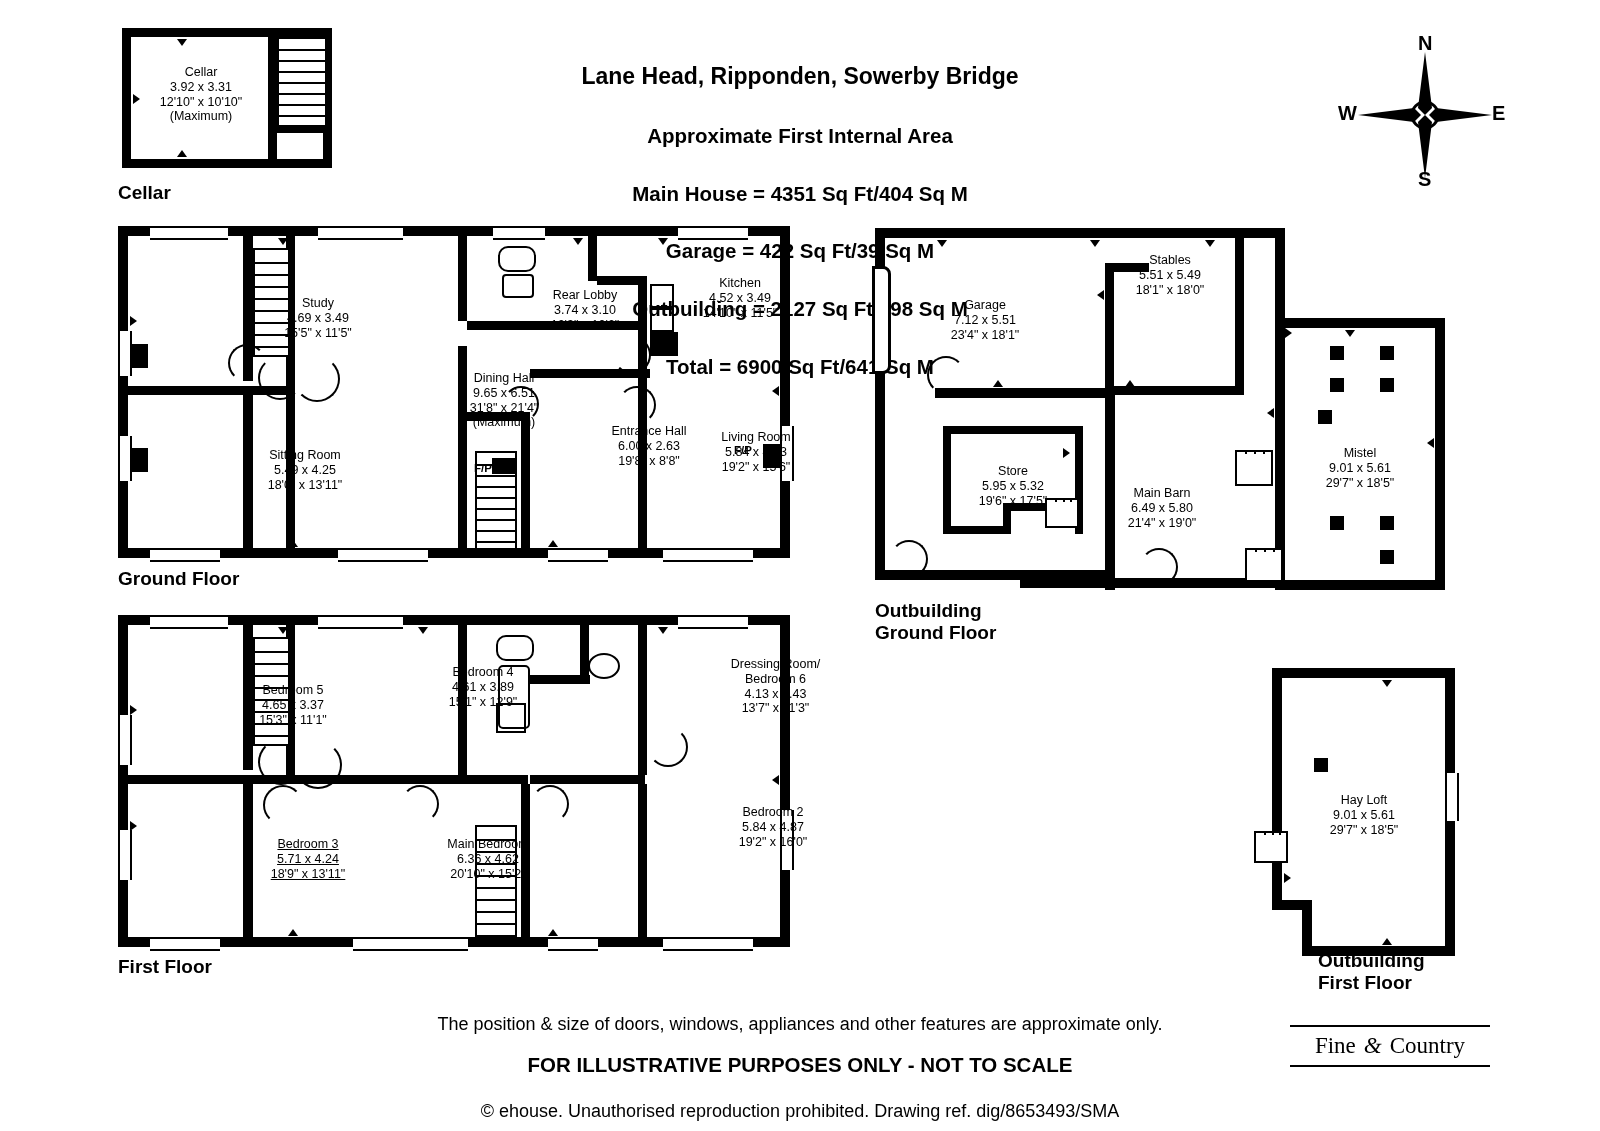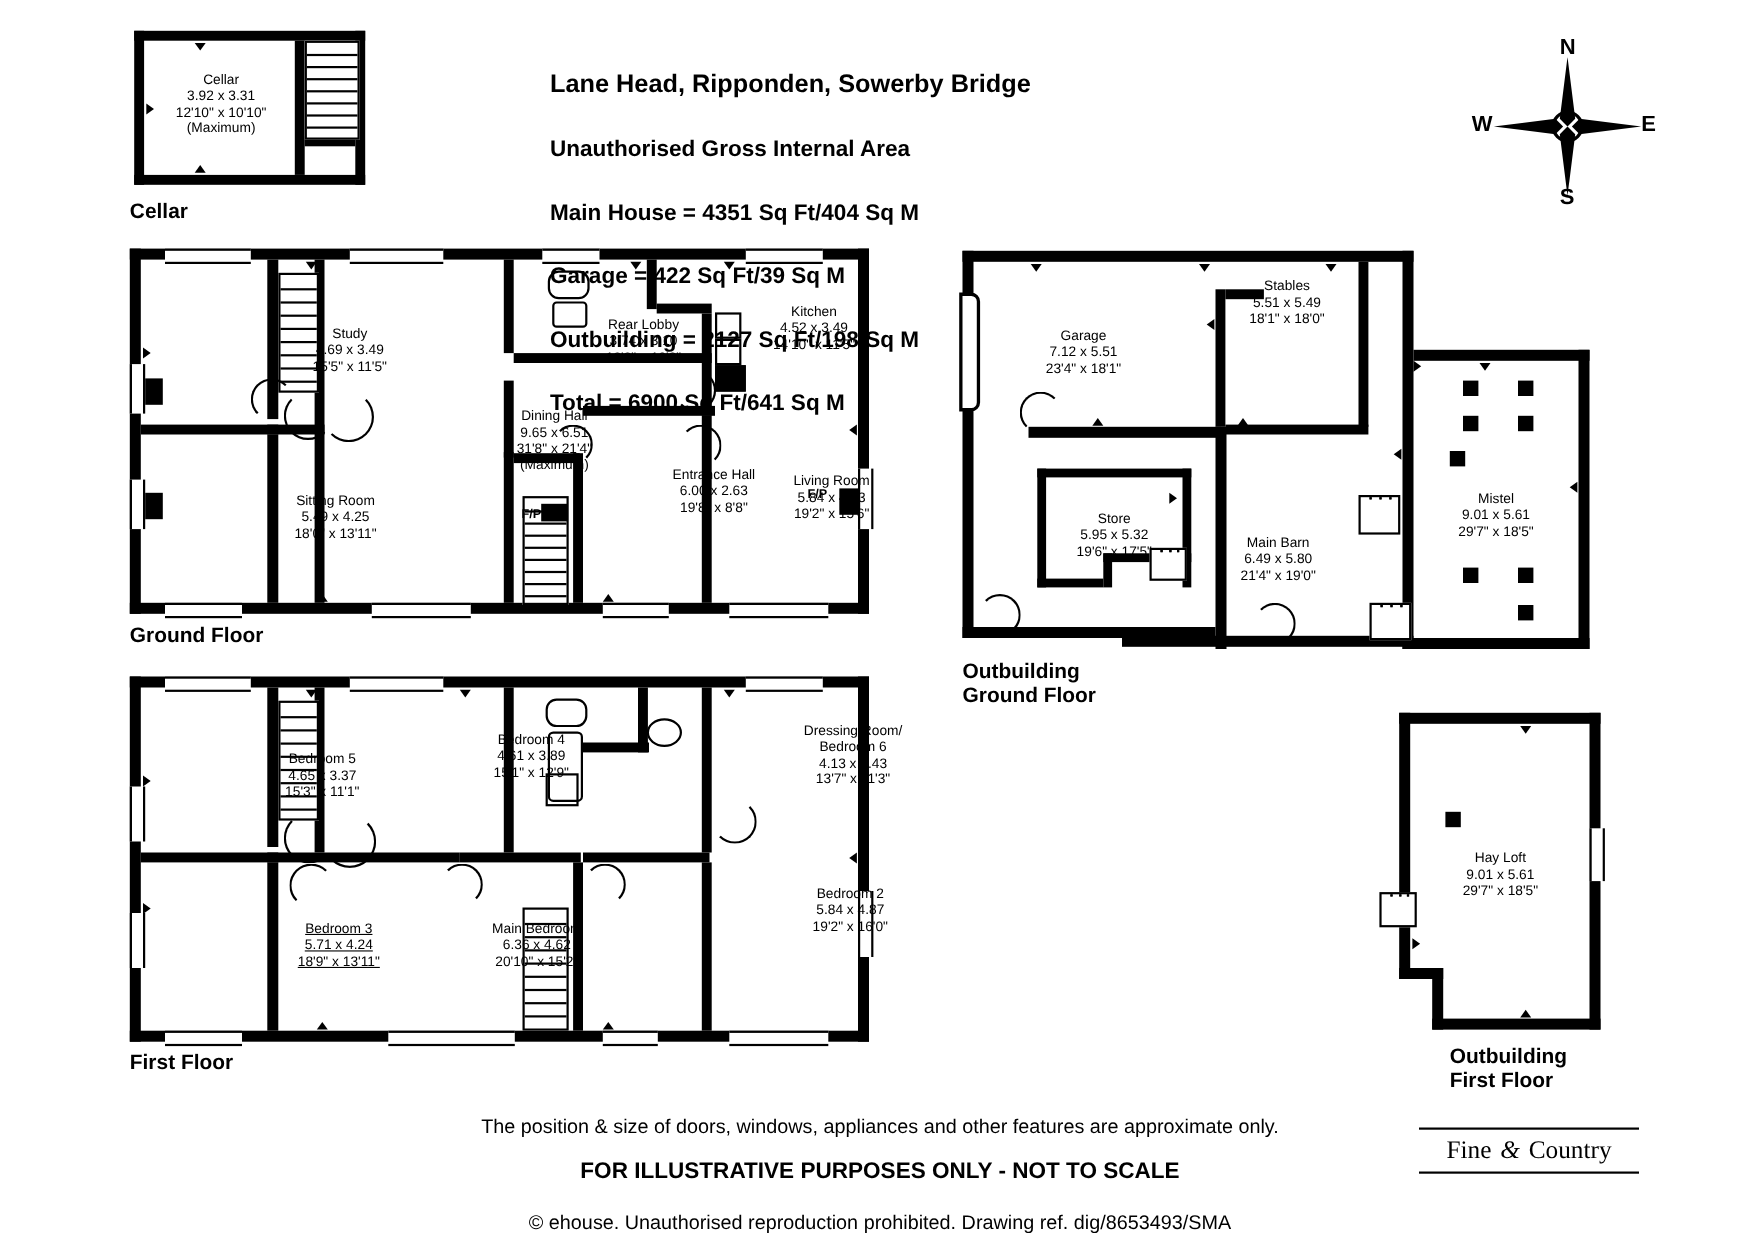--- a/index.html
+++ b/index.html
@@ -8,7 +8,7 @@
   .wall{position:absolute;background:#000;}
   .room{position:absolute;text-align:center;font-size:12.5px;line-height:1.18;white-space:pre-line;}
   .floorlabel{position:absolute;font-size:19px;font-weight:bold;line-height:1.15;white-space:pre-line;}
-  .title{position:absolute;font-weight:bold;line-height:1.33;white-space:pre-line;}
+  .title{position:absolute;text-align:center;font-weight:bold;line-height:1.33;white-space:pre-line;}
   .footer{position:absolute;text-align:center;white-space:pre-line;}
   .win{position:absolute;background:#fff;border-top:2px solid #000;border-bottom:2px solid #000;}
   .winv{position:absolute;background:#fff;border-left:2px solid #000;border-right:2px solid #000;}

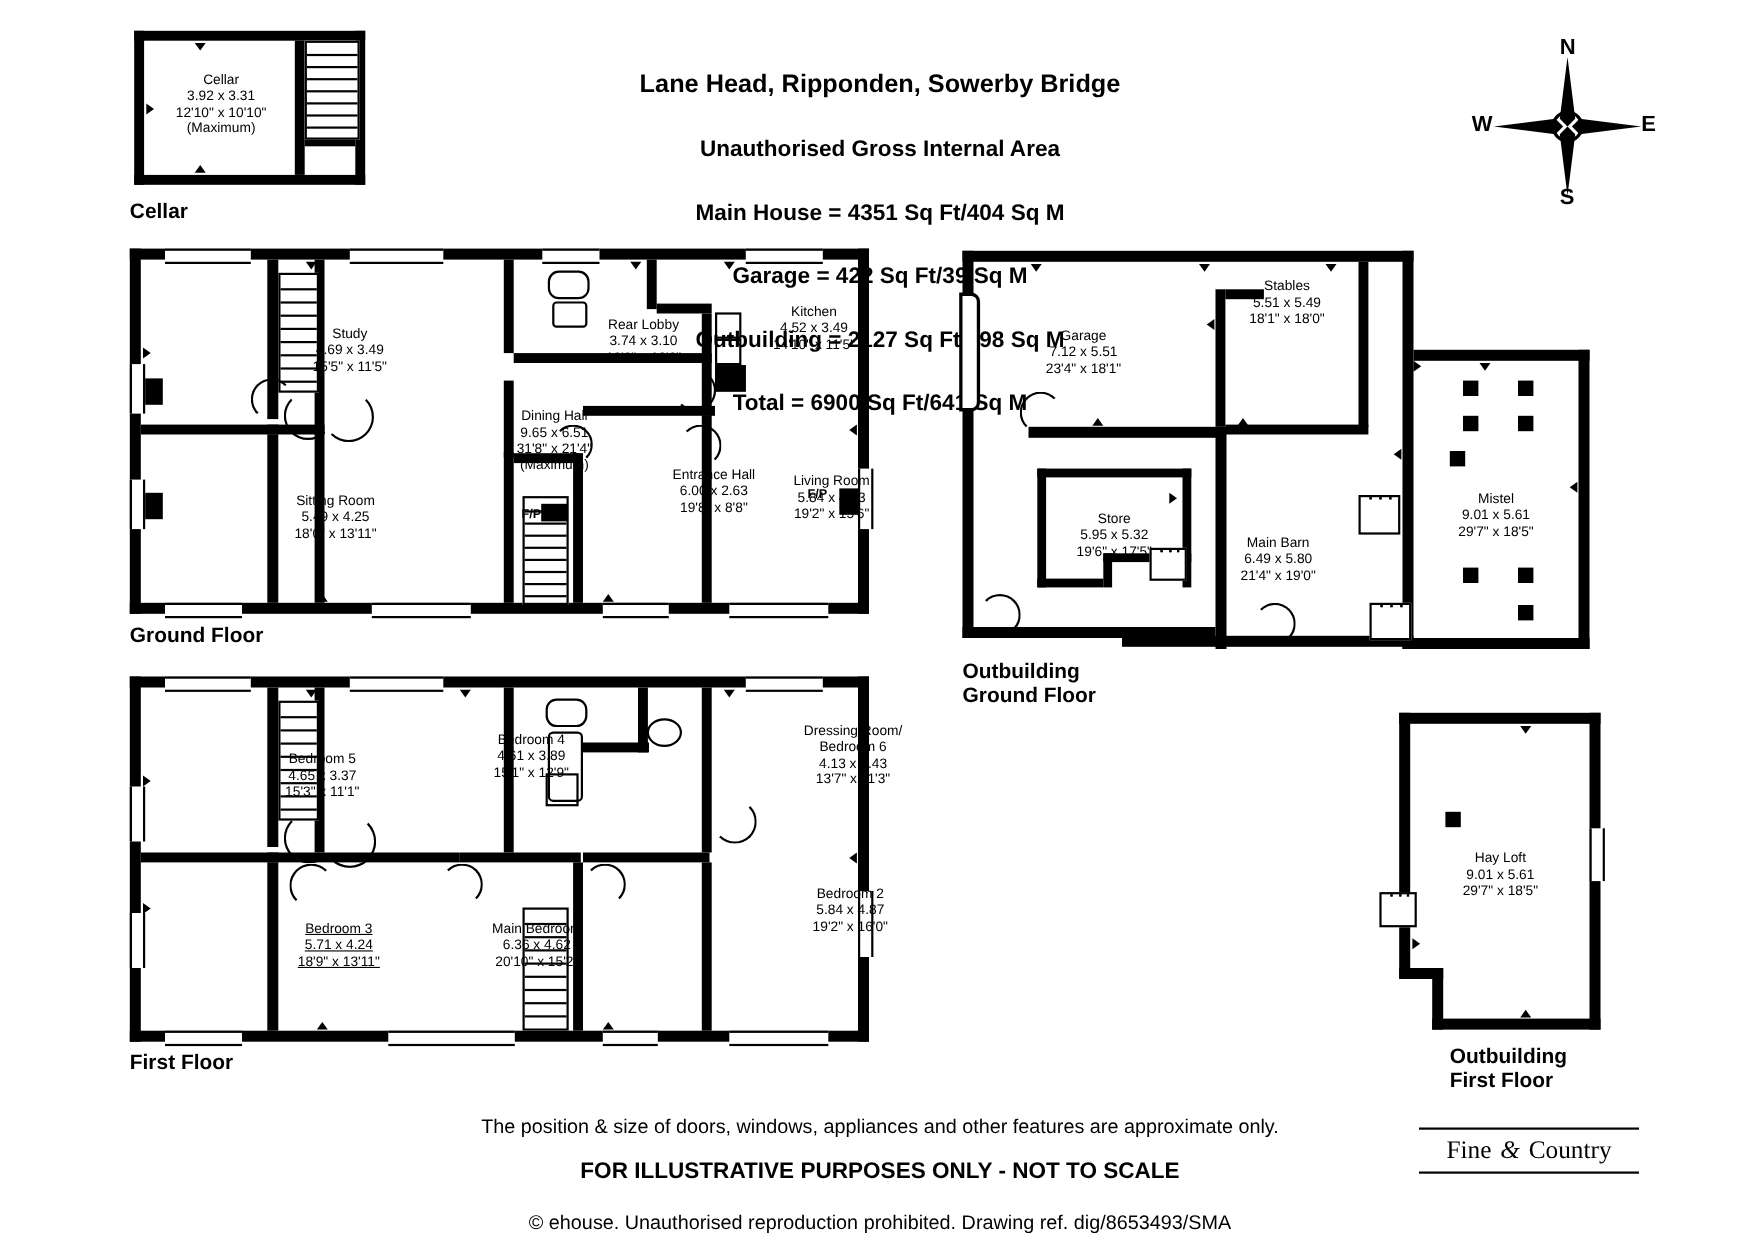--- a/index.html
+++ b/index.html
@@ -31,7 +31,7 @@
 
 <div class="title" style="left:500px;top:30px;width:600px;font-size:23px;">
   <div>Lane Head, Ripponden, Sowerby Bridge</div>
-  <div style="font-size:20.5px">Unauthorised Gross Internal Area</div>
+  <div style="font-size:20.5px">Approximate First Internal Area</div>
   <div style="font-size:20.5px">Main House = 4351 Sq Ft/404 Sq M</div>
   <div style="font-size:20.5px">Garage = 422 Sq Ft/39 Sq M</div>
   <div style="font-size:20.5px">Outbuilding = 2127 Sq Ft/198 Sq M</div>

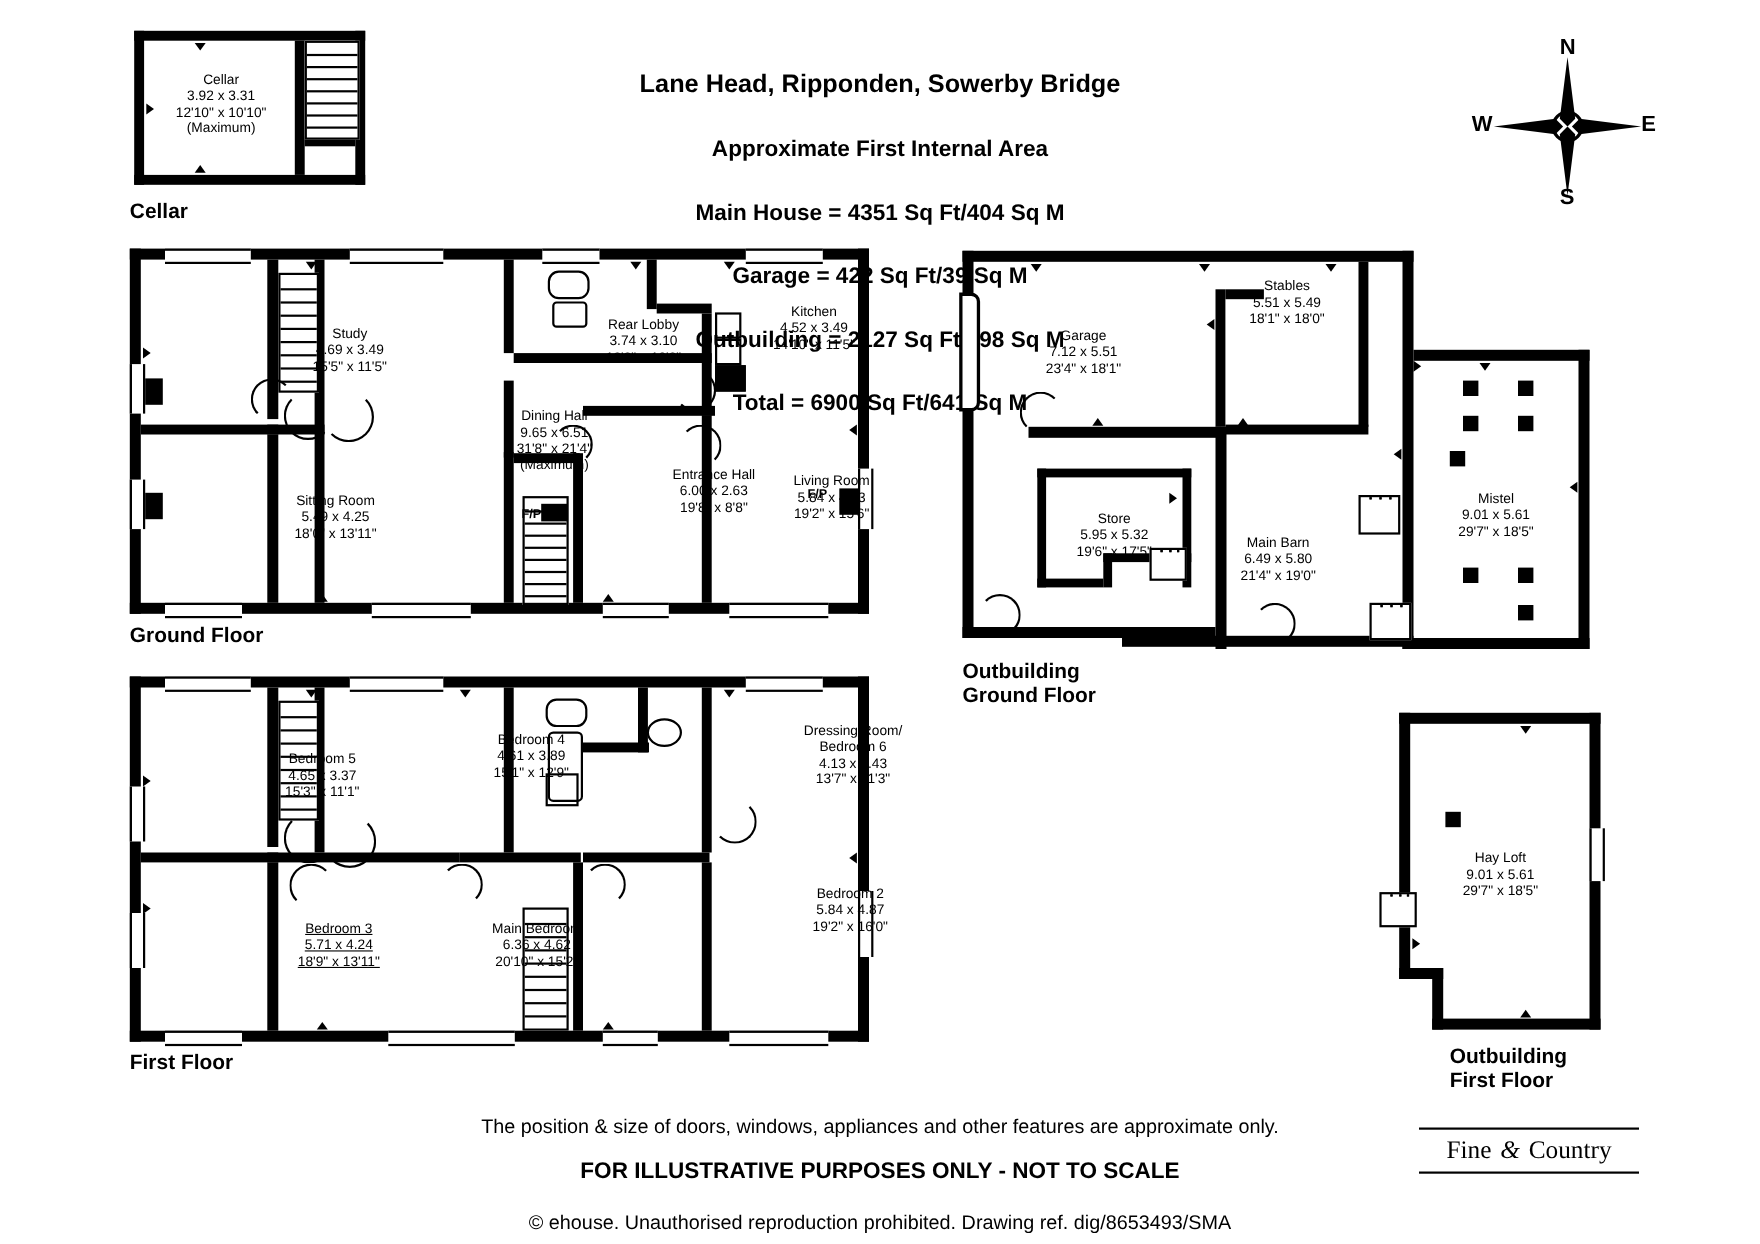--- a/index.html
+++ b/index.html
@@ -372,7 +372,7 @@
 <div class="floorlabel" style="left:875px;top:600px;">Outbuilding
 Ground Floor</div>
 
-<div class="abs" style="left:1272px;top:648px;width:183px;height:368px;text-decoration:underline;">
+<div class="abs" style="left:1272px;top:668px;width:183px;height:368px;text-decoration:underline;">
   <div class="wall" style="left:0;top:0;width:183px;height:10px;"></div>
   <div class="wall" style="left:0;top:0;width:10px;height:242px;"></div>
   <div class="wall" style="left:173px;top:0;width:10px;height:288px;"></div>

